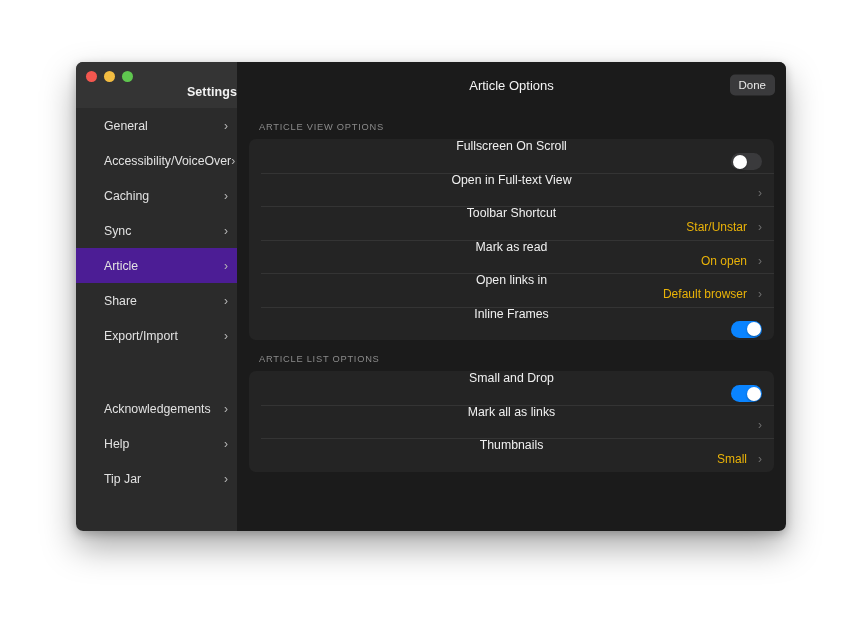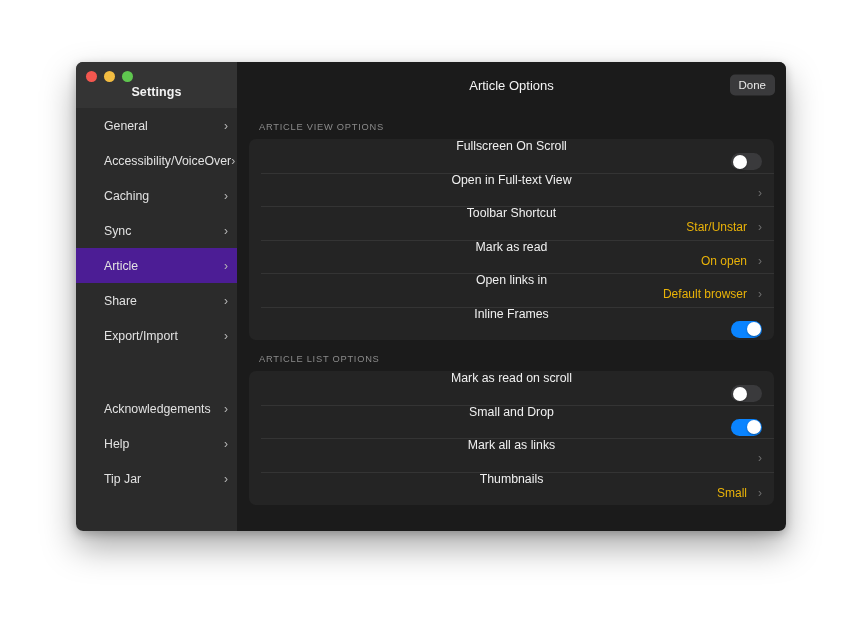--- a/index.html
+++ b/index.html
@@ -35,7 +35,7 @@
     background: #343434;
     display: flex;
     align-items: flex-end;
-    justify-content: center;
+    justify-content: flex-end;
     padding-bottom: 9px;
     position: relative;
   }

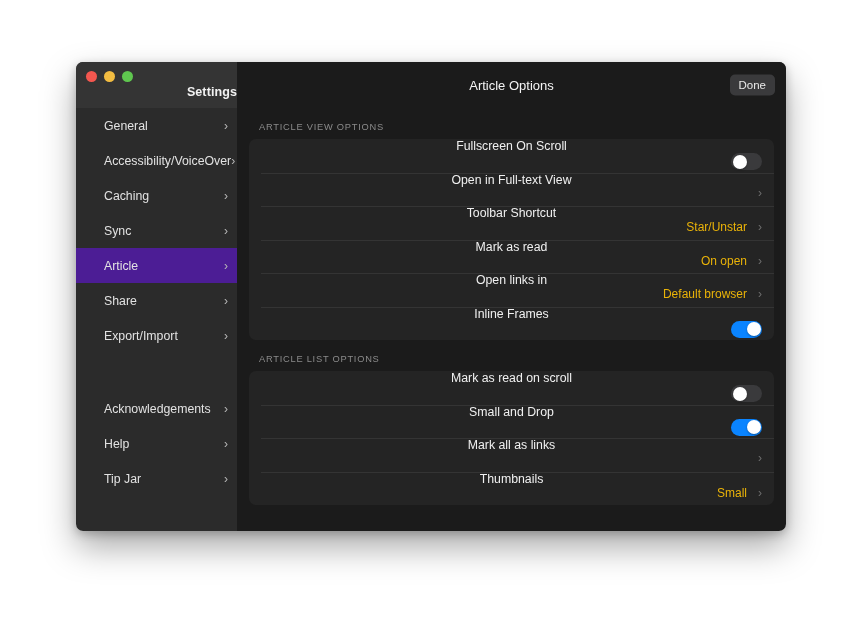--- a/index.html
+++ b/index.html
@@ -320,14 +320,6 @@
         <div class="section-title">ARTICLE LIST OPTIONS</div>
         <div class="card">
 
-          <div class="row">
-            <span class="row-label">Mark as read on scroll</span>
-            <span class="row-right">
-              <span class="toggle">
-                  <span class="knob"></span>
-                </span>
-            </span>
-          </div>
 
           <div class="row">
             <span class="row-label">Small and Drop</span>

